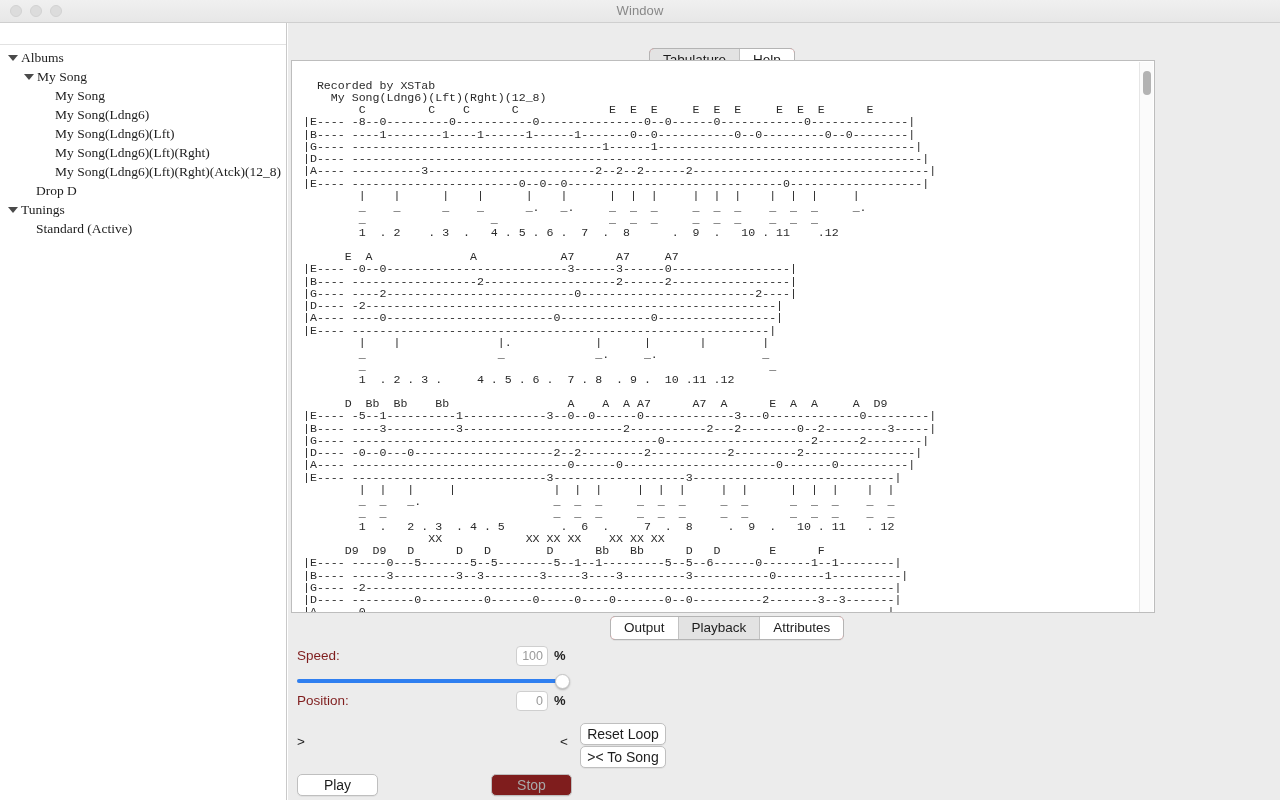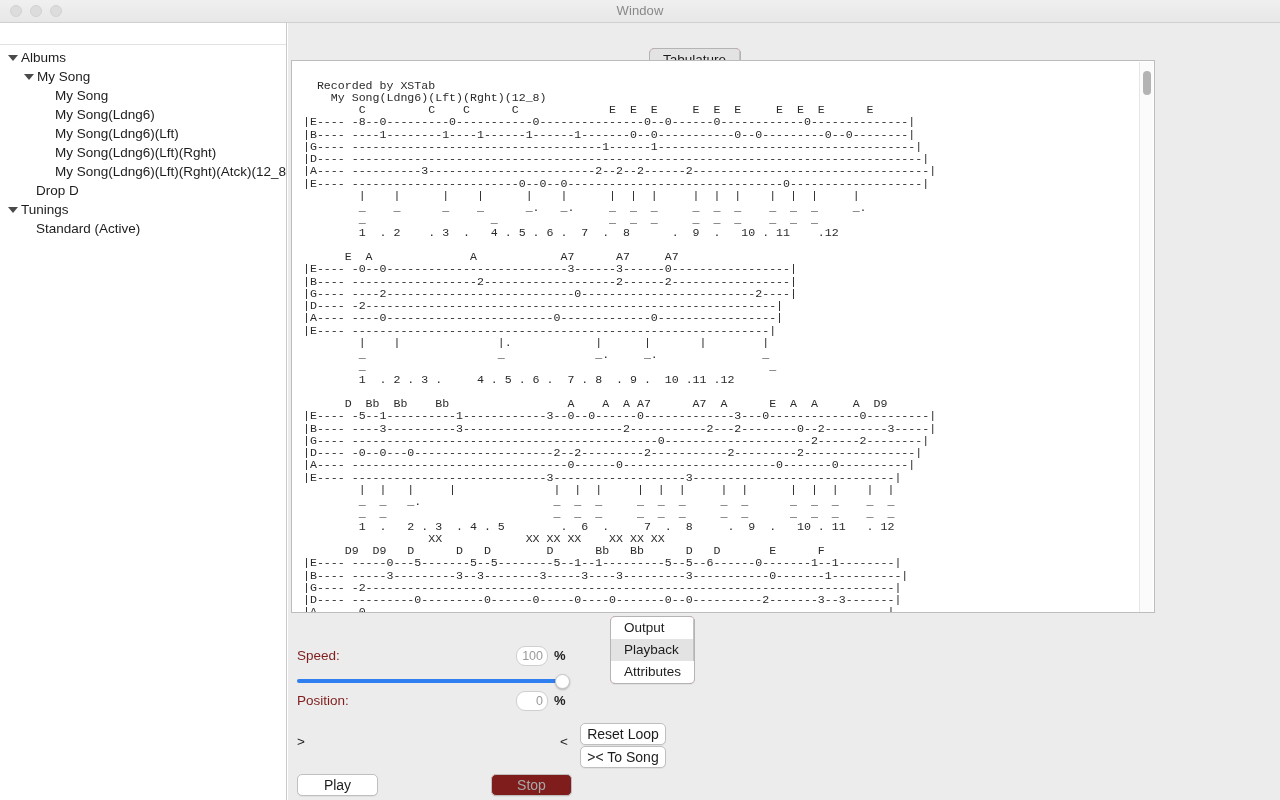--- a/index.html
+++ b/index.html
@@ -61,6 +61,7 @@
     color: #1d1d1d;
     white-space: nowrap;
     overflow: hidden;
+    font-family: Liberation Serif, serif;
   }
   .disclosure {
     width: 11px; height: 11px;

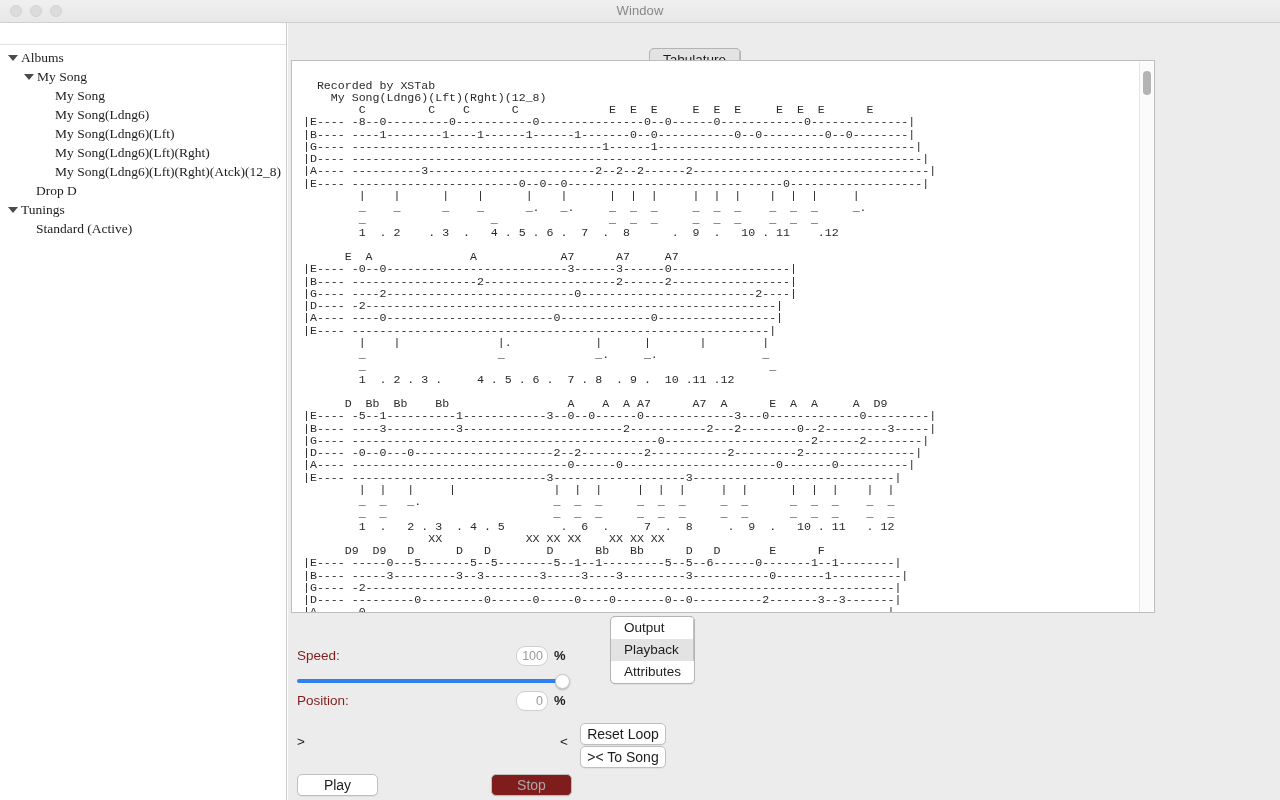--- a/index.html
+++ b/index.html
@@ -100,7 +100,6 @@
     overflow: hidden;
     background: #ef4444;
     box-shadow: 0 1px 0 rgba(0,0,0,0.05);
-    flex-direction: column;
   }
   .segmented .seg {
     font-size: 13.5px;

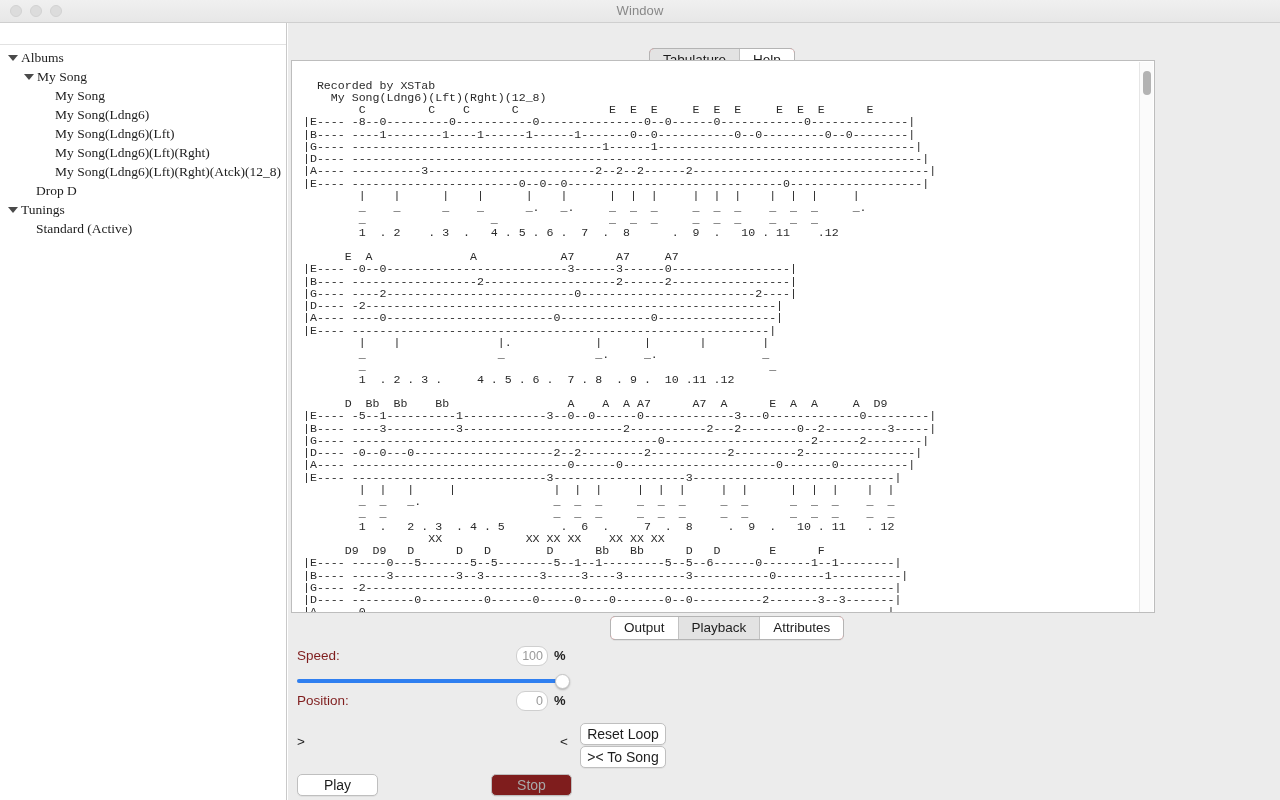--- a/index.html
+++ b/index.html
@@ -166,7 +166,7 @@
     position: absolute;
     width: 32px; height: 20px;
     border: 1px solid #cfcfcf;
-    border-radius: 9px;
+    border-radius: 4px;
     background: #ffffff;
     font-family: "Liberation Sans", sans-serif;
     font-size: 12.5px;

